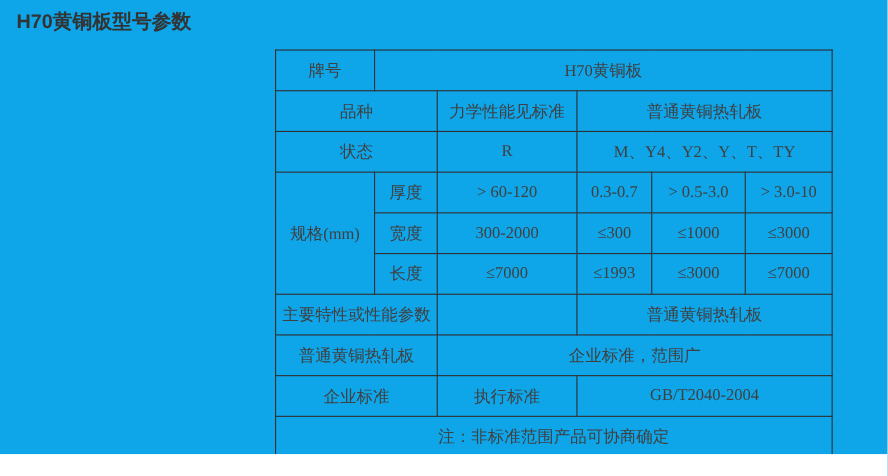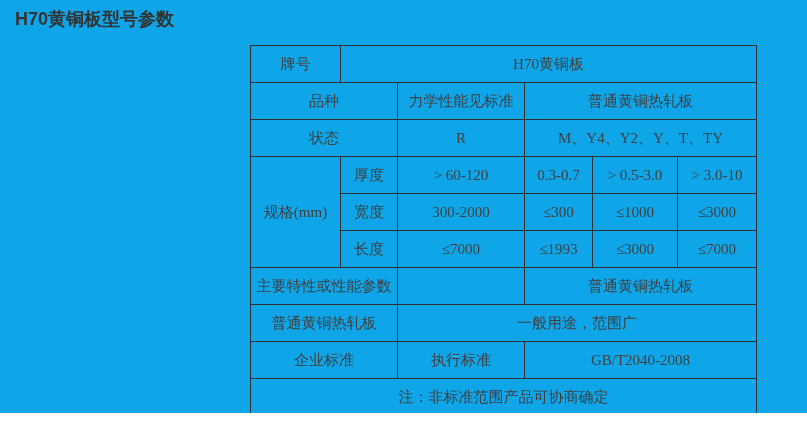--- a/index.html
+++ b/index.html
@@ -110,7 +110,7 @@
 
       <tr>
         <td colspan="2">普通黄铜热轧板</td>
-        <td colspan="4">一般用途，范围广</td>
+        <td colspan="4">企业标准，范围广</td>
       </tr>
 
       <tr>

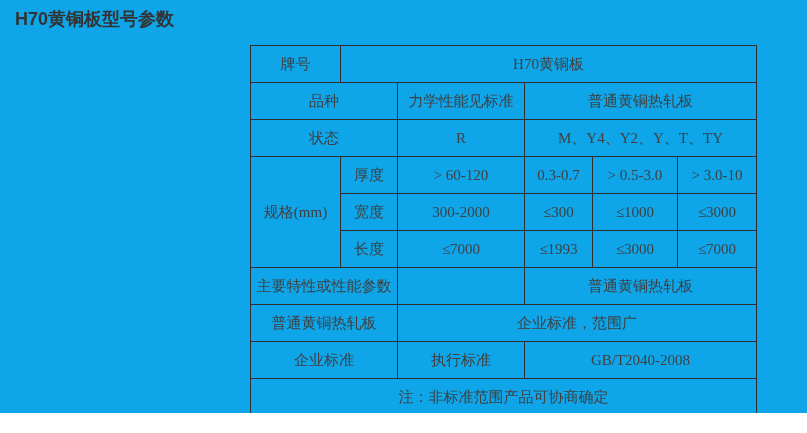--- a/index.html
+++ b/index.html
@@ -116,7 +116,7 @@
       <tr>
         <td colspan="2">企业标准</td>
         <td>执行标准</td>
-        <td colspan="3">GB/T2040-2008</td>
+        <td colspan="3">GB/T2040-2004</td>
       </tr>
 
       <tr>

